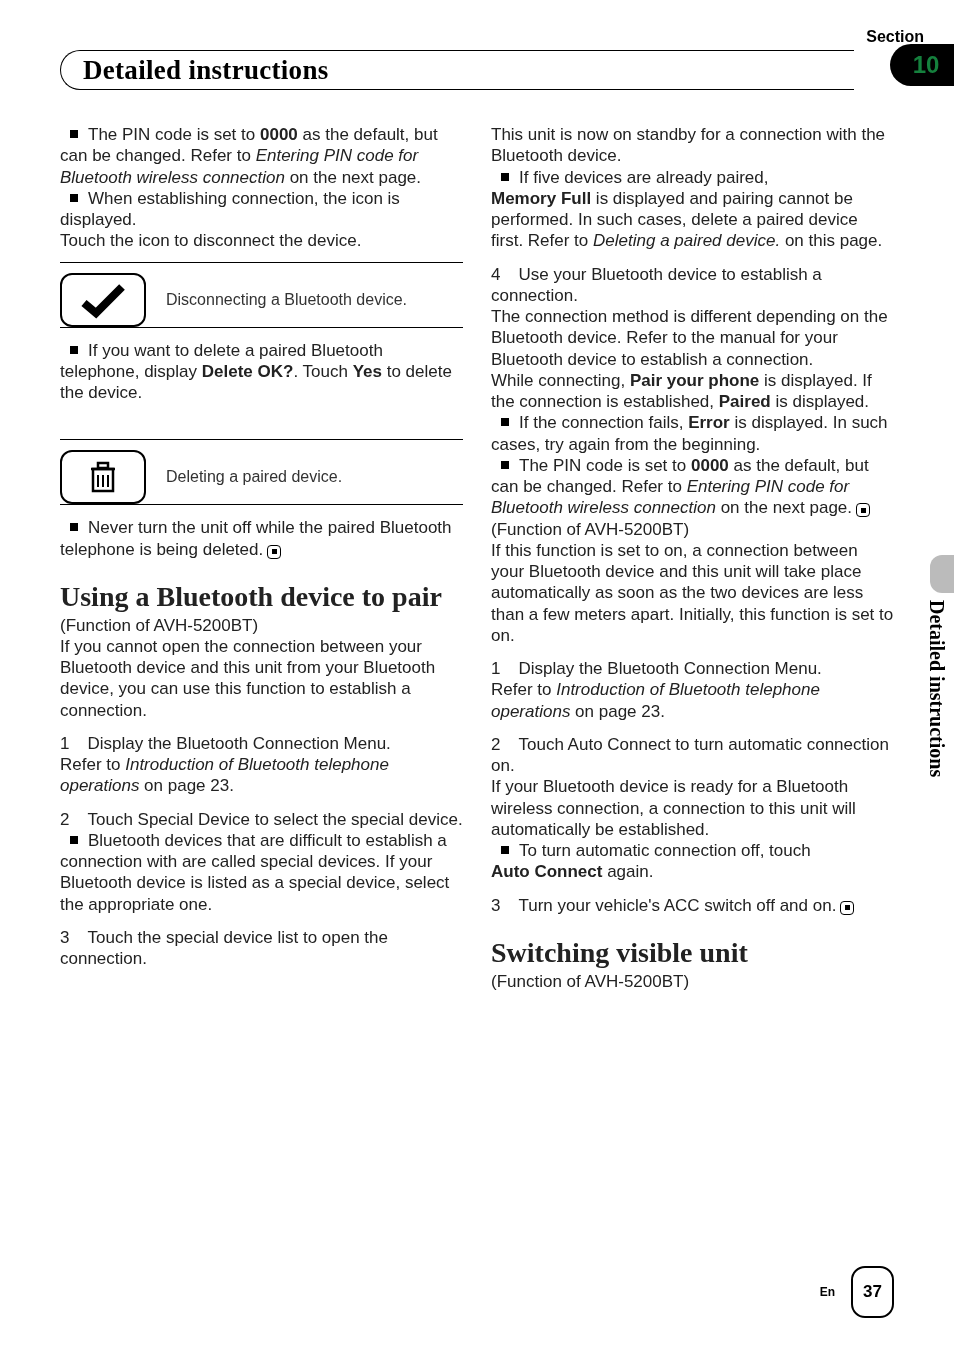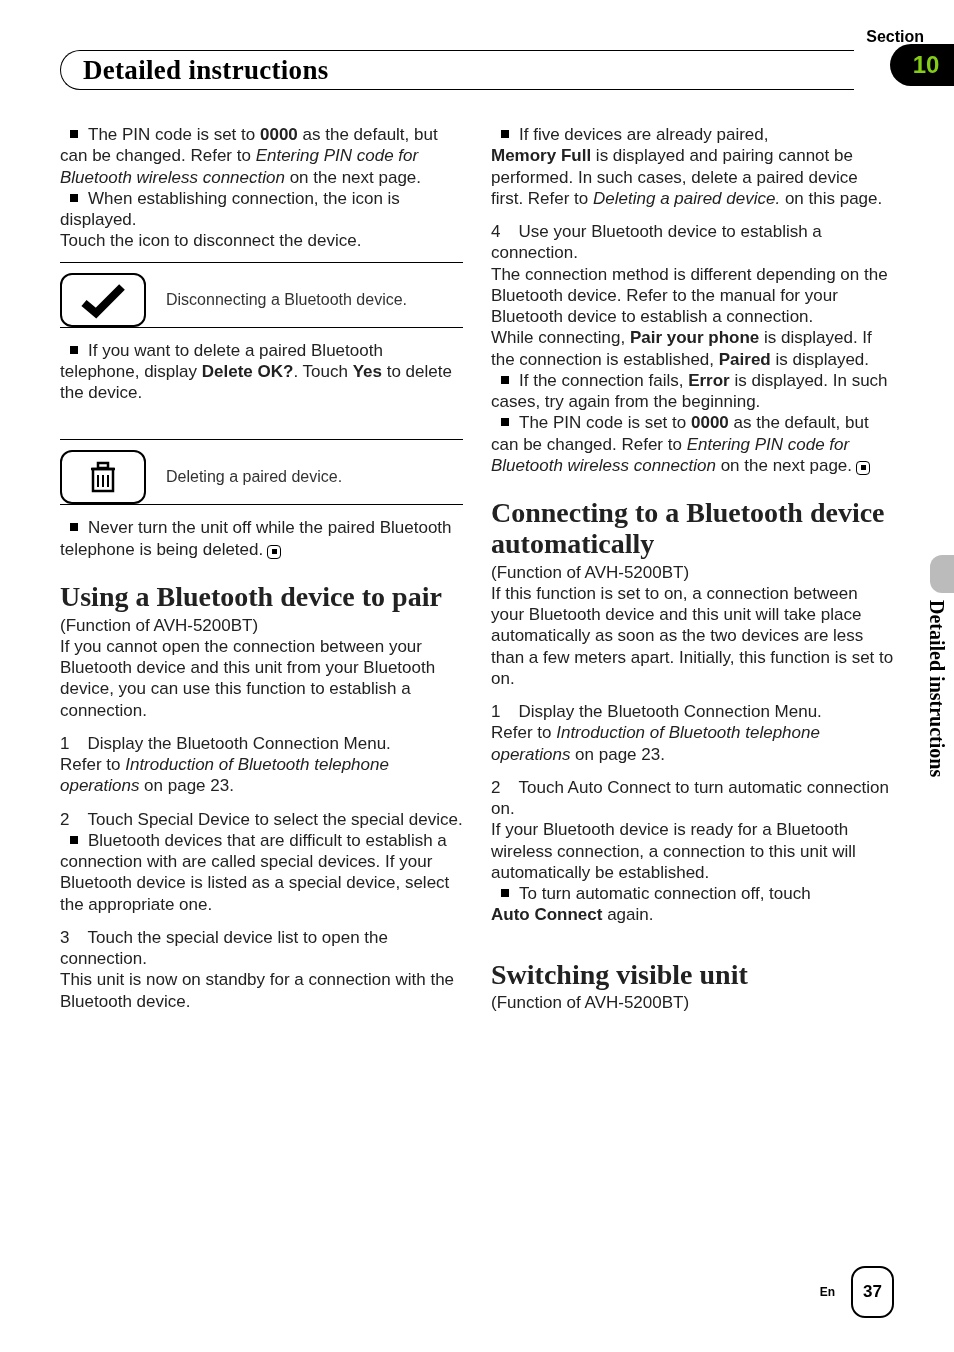--- a/index.html
+++ b/index.html
@@ -26,7 +26,7 @@
     width: 64px;
     height: 42px;
     background: #000;
-    color: #84cc16;
+    color: #15803d;
     font-size: 24px;
     font-weight: bold;
     border-top-left-radius: 22px;

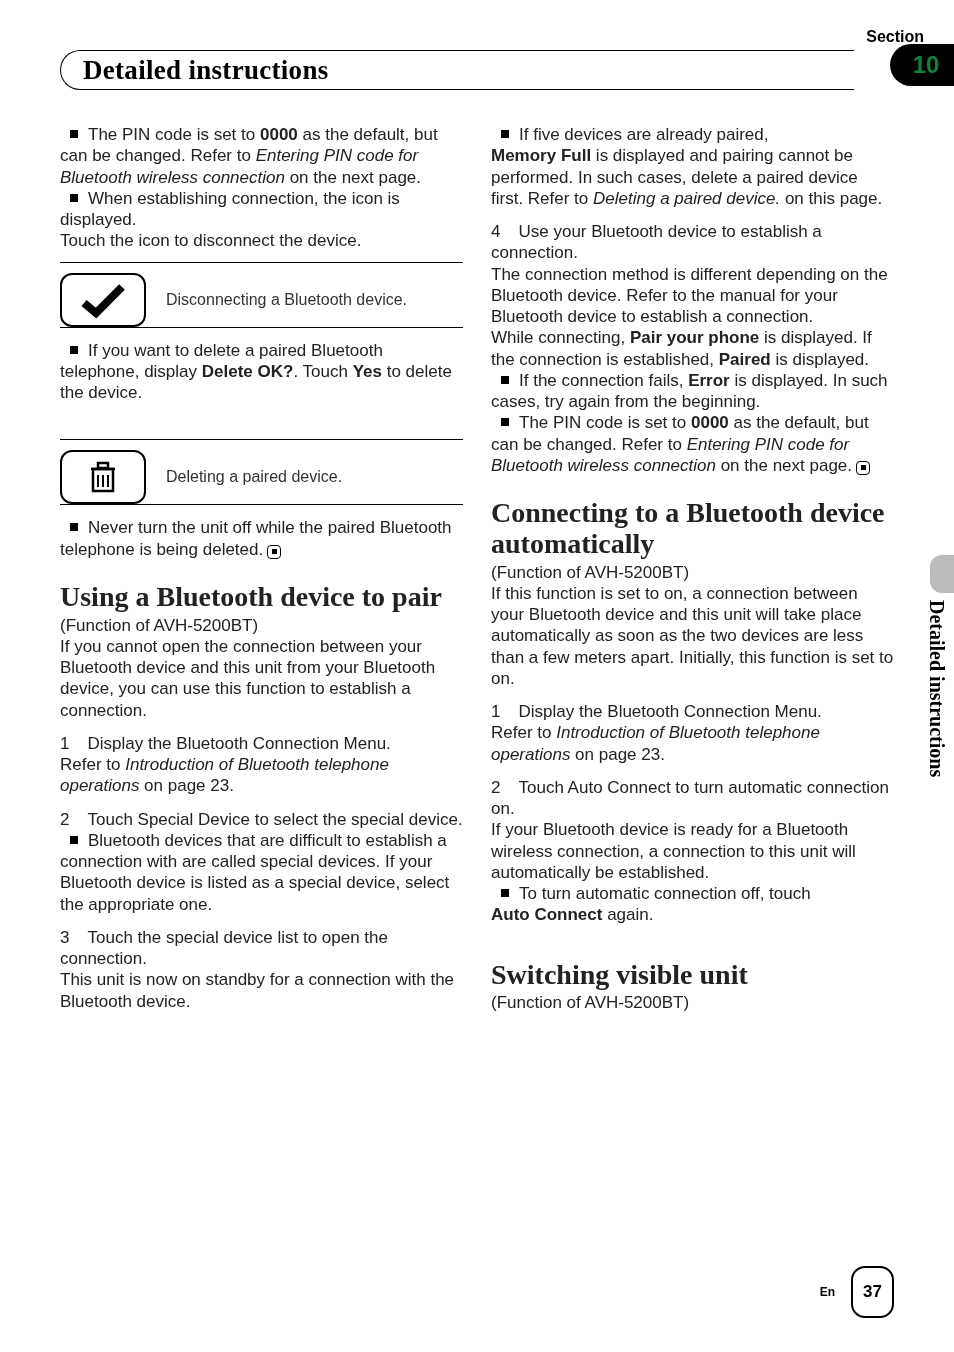--- a/index.html
+++ b/index.html
@@ -246,7 +246,6 @@
   <p><span class="bullet"></span><span>If the connection fails, </span><span class="bold">Error</span><span> is displayed. In such cases, try again from the beginning.</span></p>
   <p><span class="bullet"></span><span>The PIN code is set to </span><span class="bold">0000</span><span> as the default, but can be changed. Refer to </span><span class="italic">Entering PIN code for Bluetooth wireless connection</span><span> on the next page.</span><span class="end-mark"></span></p>
 
-  <div class="h2">Connecting to a Bluetooth device automatically</div>
   <p>(Function of AVH-5200BT)</p>
   <p>If this function is set to on, a connection between your Bluetooth device and this unit will take place automatically as soon as the two devices are less than a few meters apart. Initially, this function is set to on.</p>
 

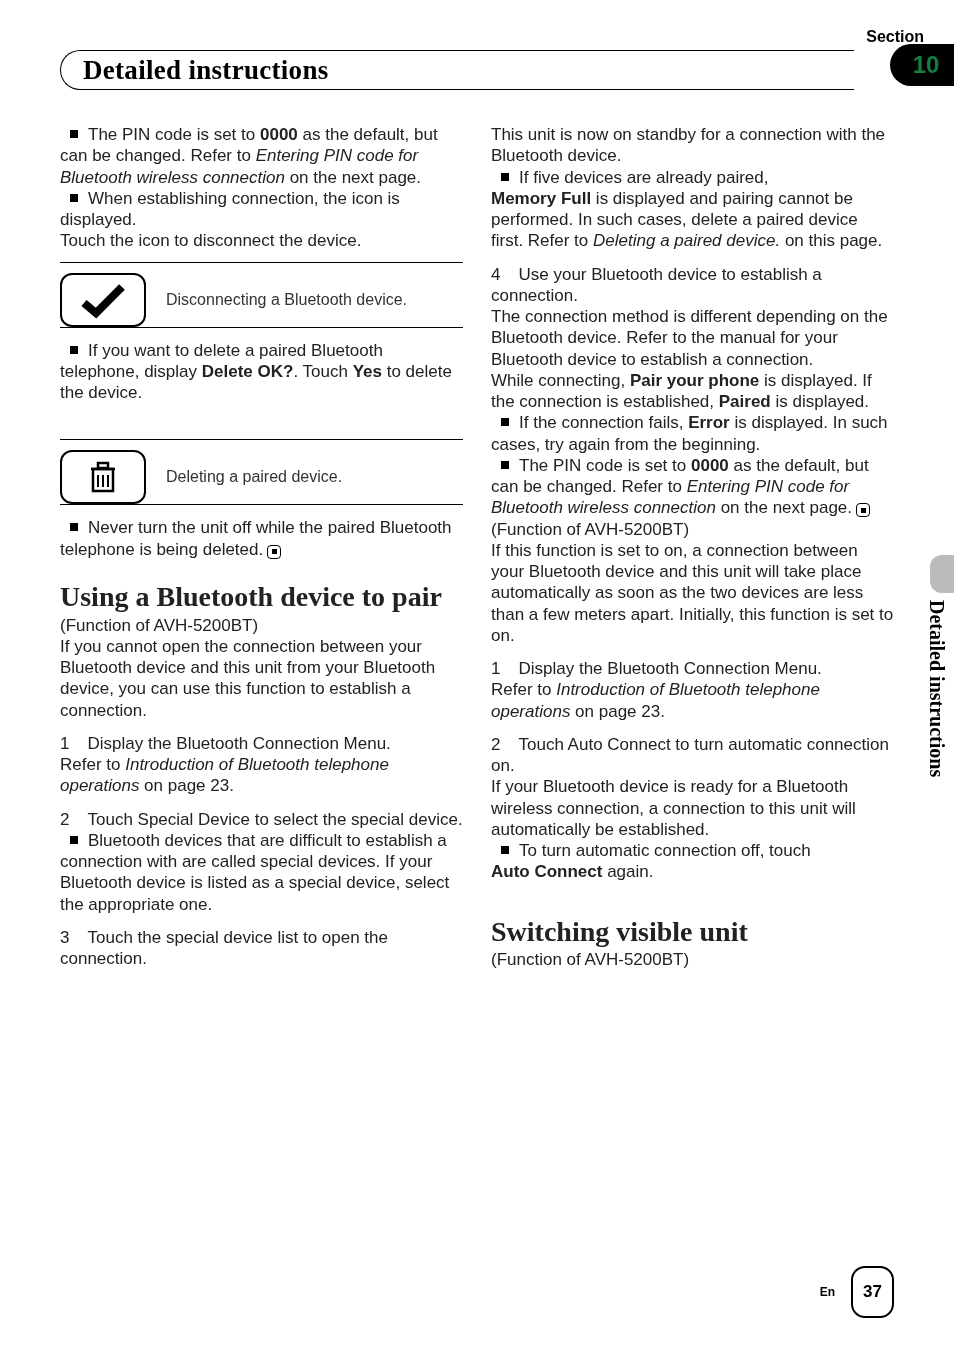--- a/index.html
+++ b/index.html
@@ -260,6 +260,7 @@
   <p><span class="bold">Auto Connect</span><span> again.</span></p>
 
   <div class="gap"></div>
+  <p class="step-lead"><span class="step-num">3</span><span>Turn your vehicle's ACC switch off and on.</span><span class="end-mark"></span></p>
 
   <div class="h2">Switching visible unit</div>
   <p>(Function of AVH-5200BT)</p>

